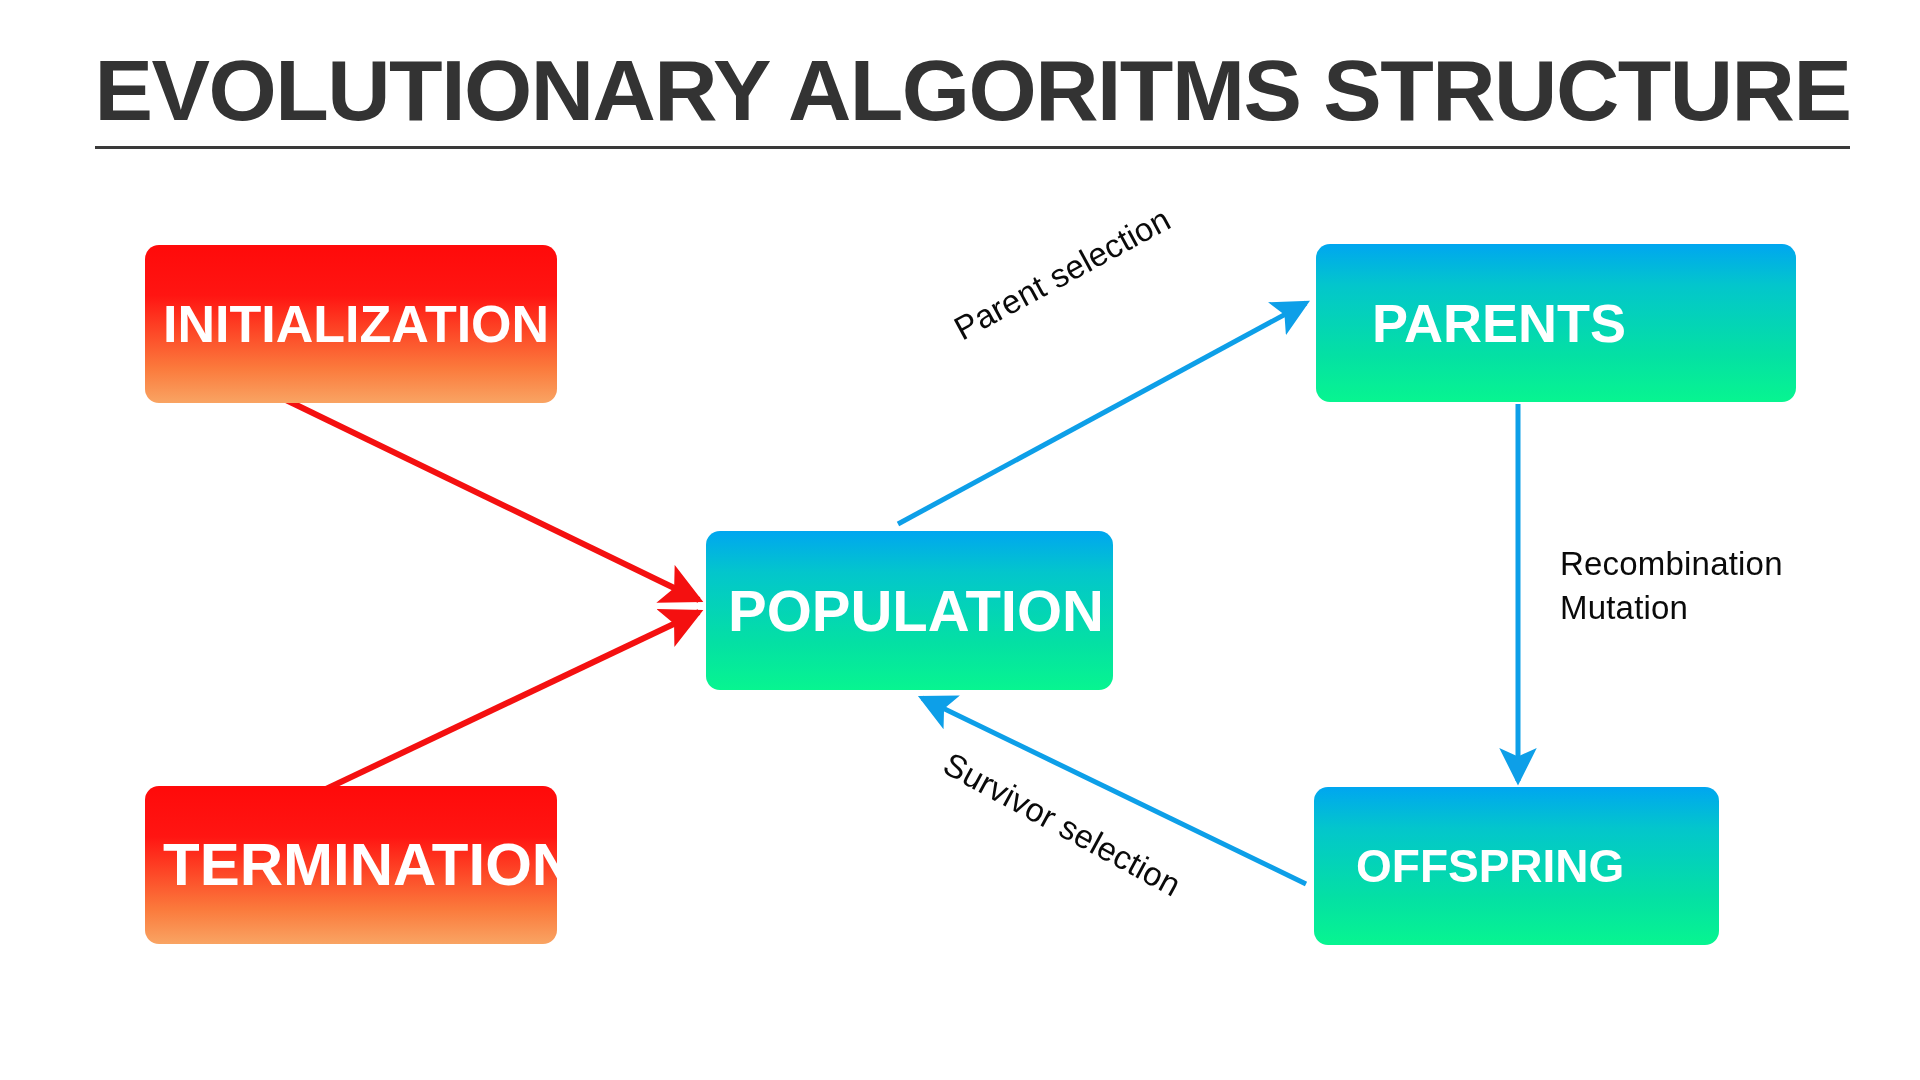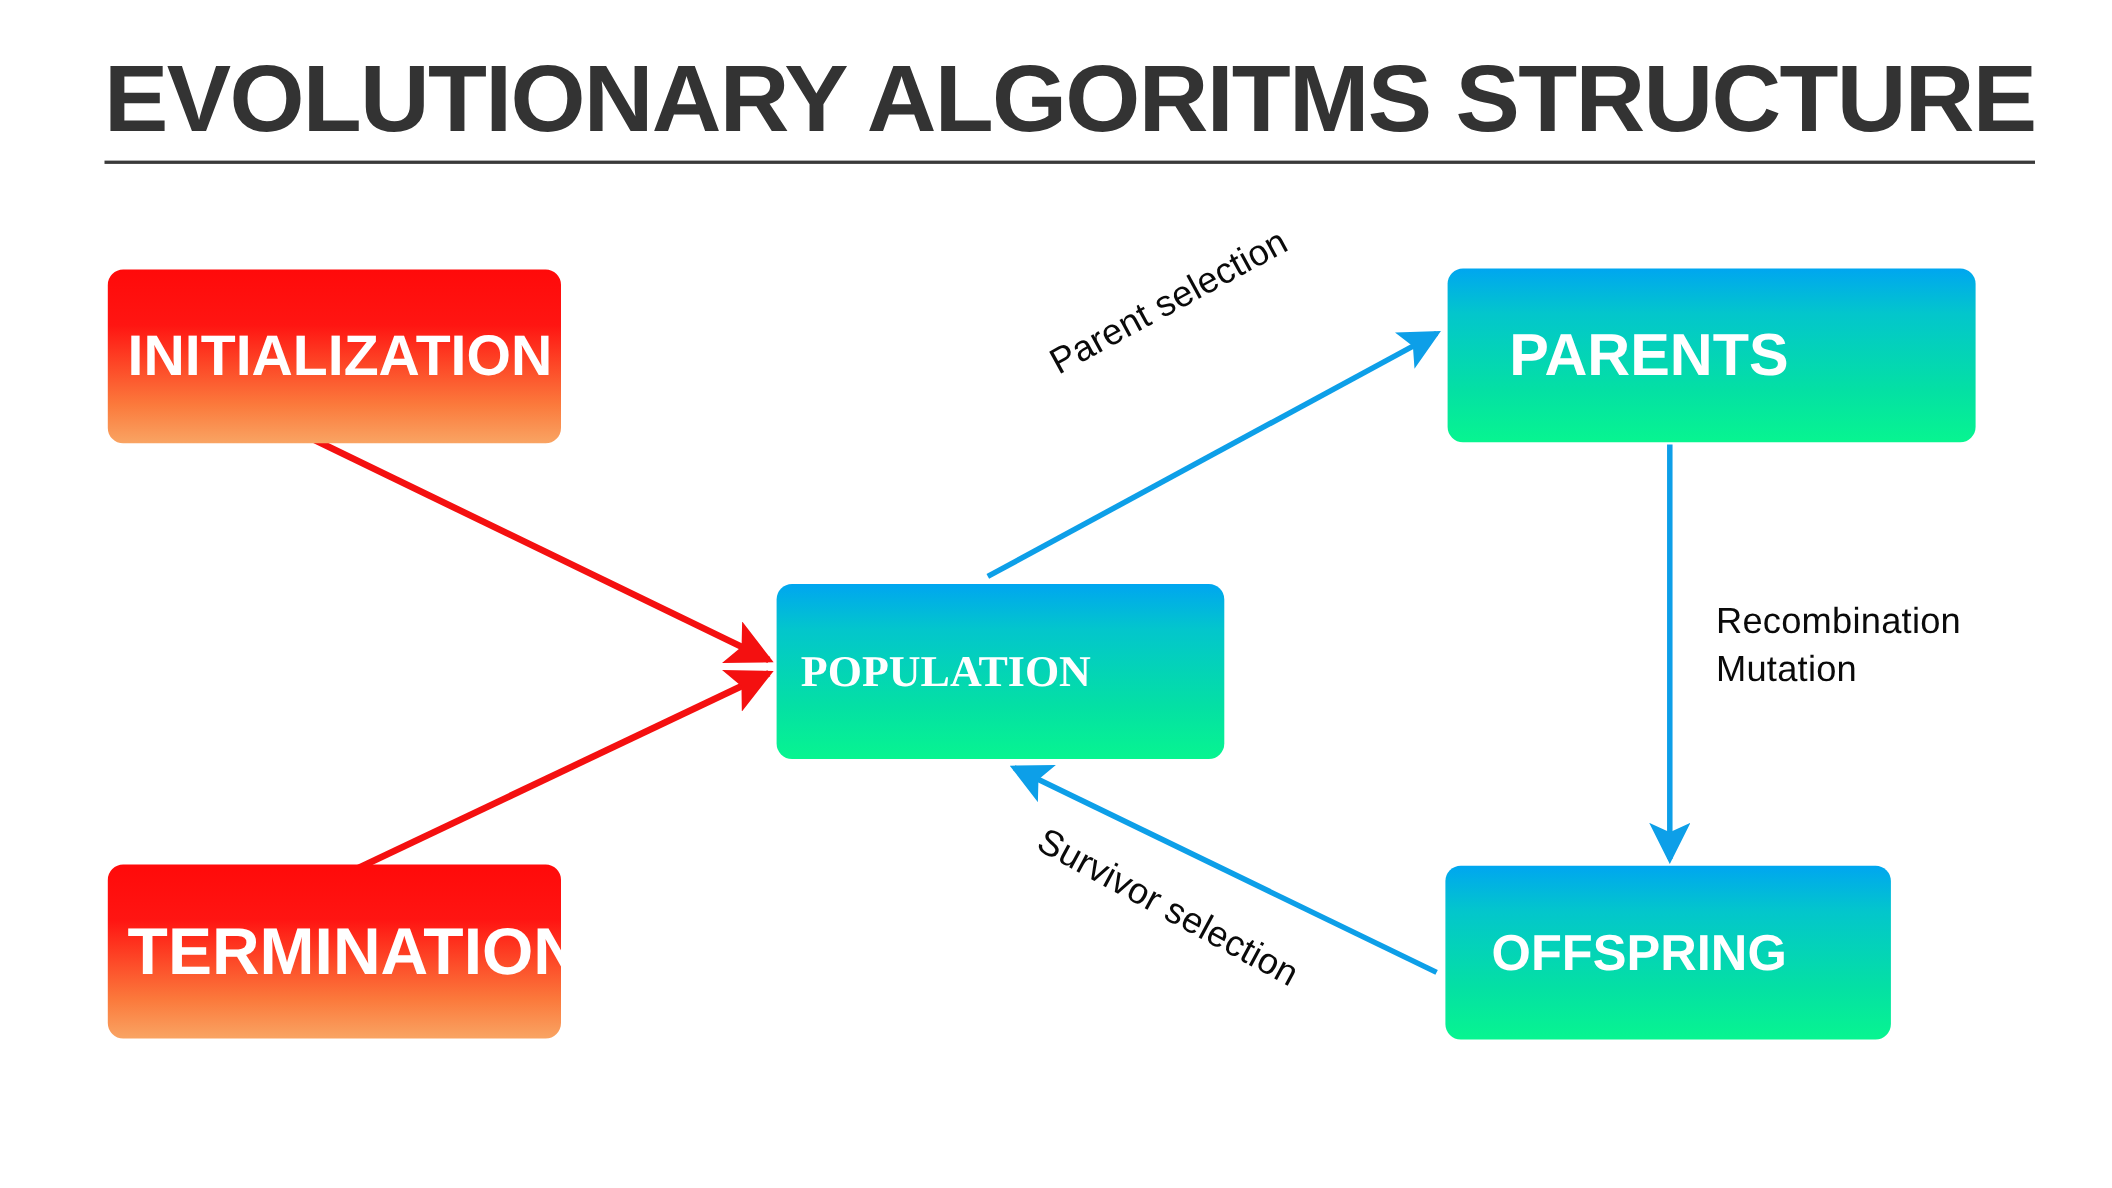--- a/index.html
+++ b/index.html
@@ -69,6 +69,7 @@
   
   .node-red {
     background: linear-gradient(to bottom, #FF0A0A 0%, #FF1512 32%, #FB7A3C 78%, #F9A463 100%);
+    margin-left: 47px;
   }
   
   .node-teal {

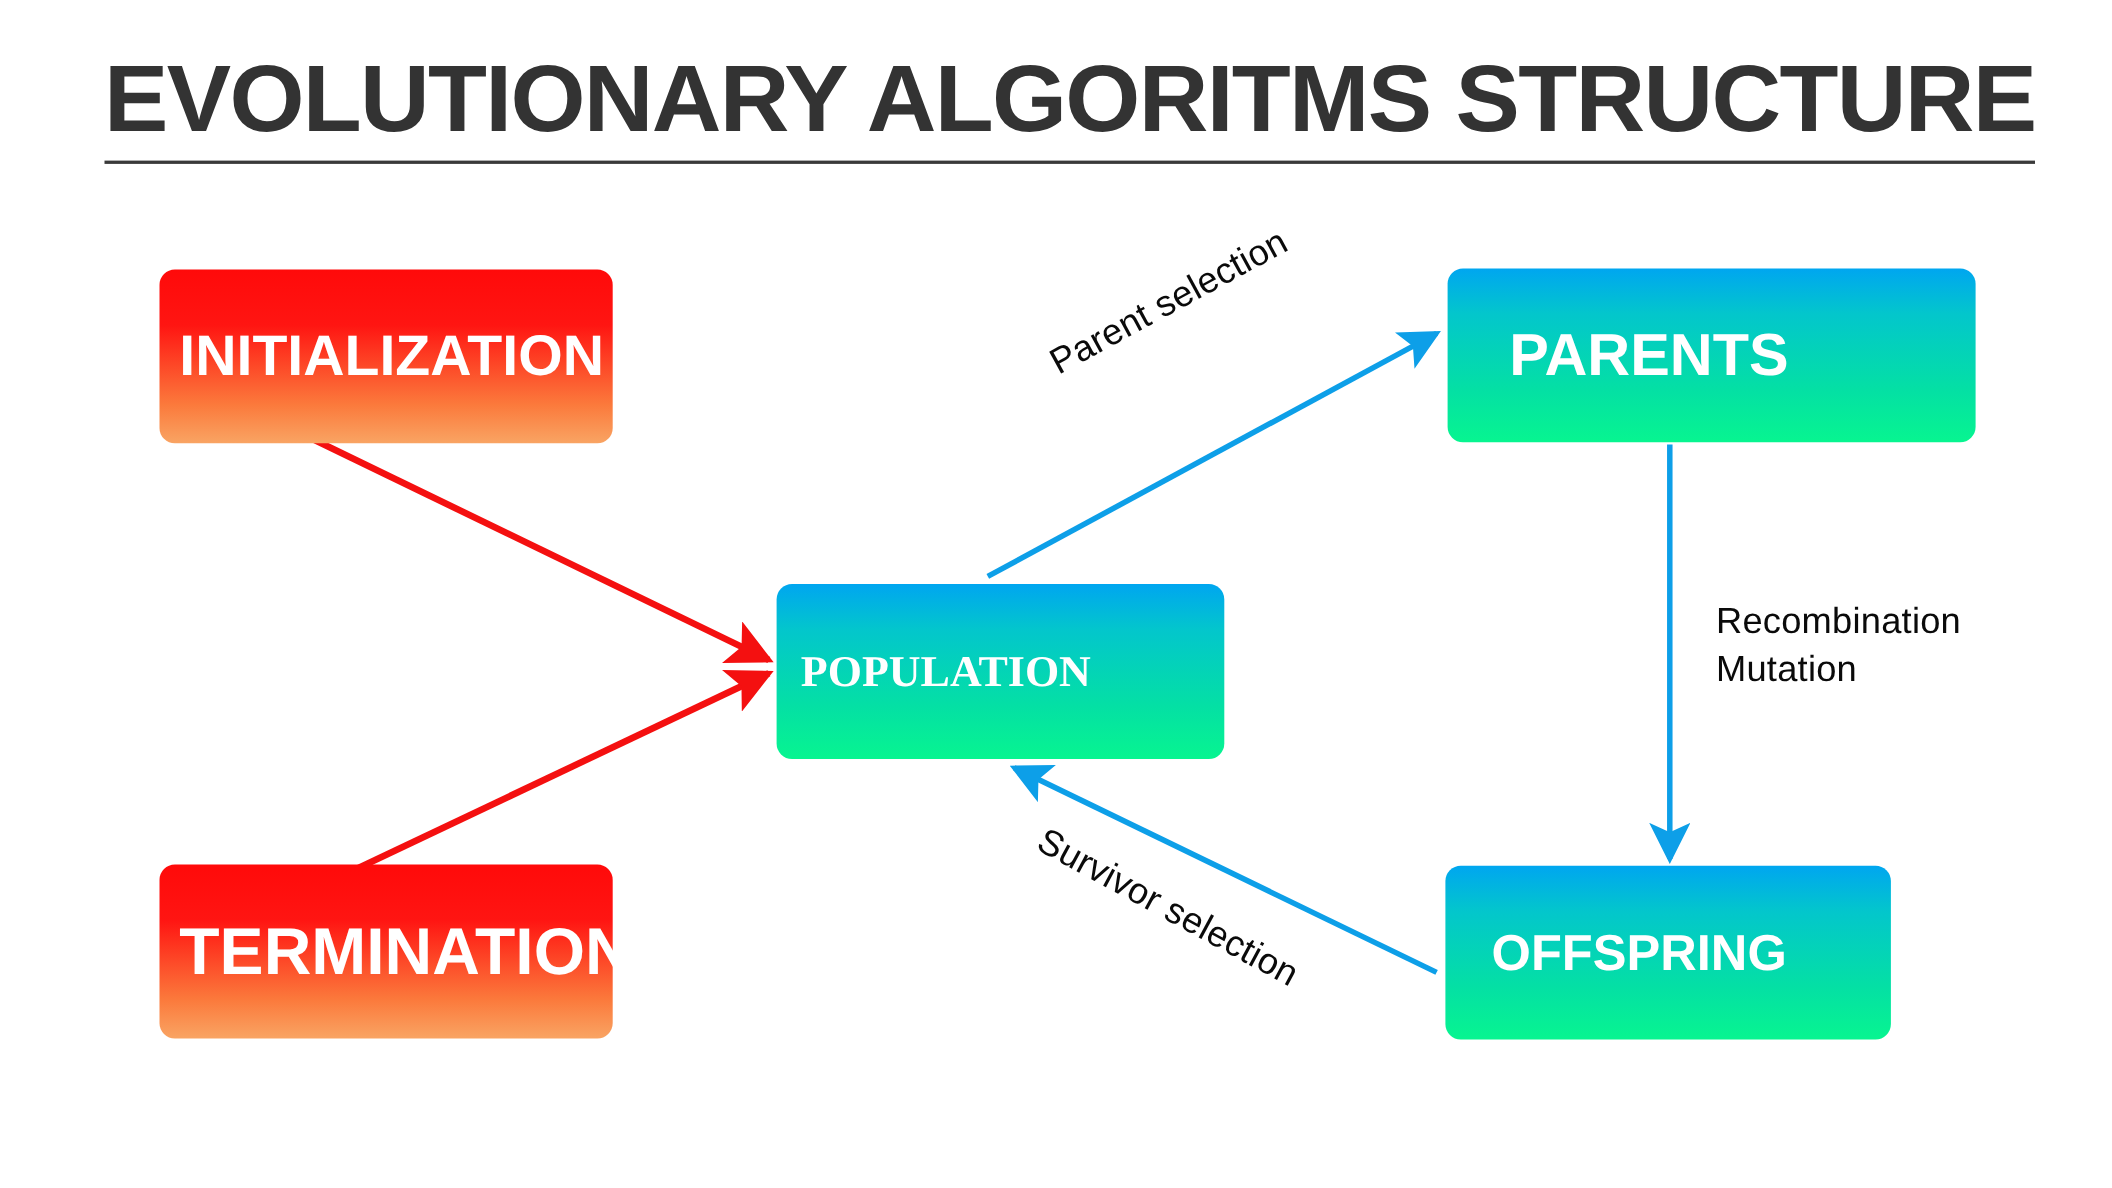--- a/index.html
+++ b/index.html
@@ -84,7 +84,7 @@
 
   #node-initialization .node-label { font-size: 52px; padding-left: 18px; }
   #node-termination    .node-label { font-size: 60px; padding-left: 18px; }
-  #node-population     .node-label { font-size: 40px; padding-left: 22px; font-family: Liberation Serif, serif; }
+  #node-population     .node-label { font-size: 58px; padding-left: 22px; }
   #node-parents        .node-label { font-size: 54px; padding-left: 56px; }
   #node-offspring      .node-label { font-size: 46px; padding-left: 42px; }
 

